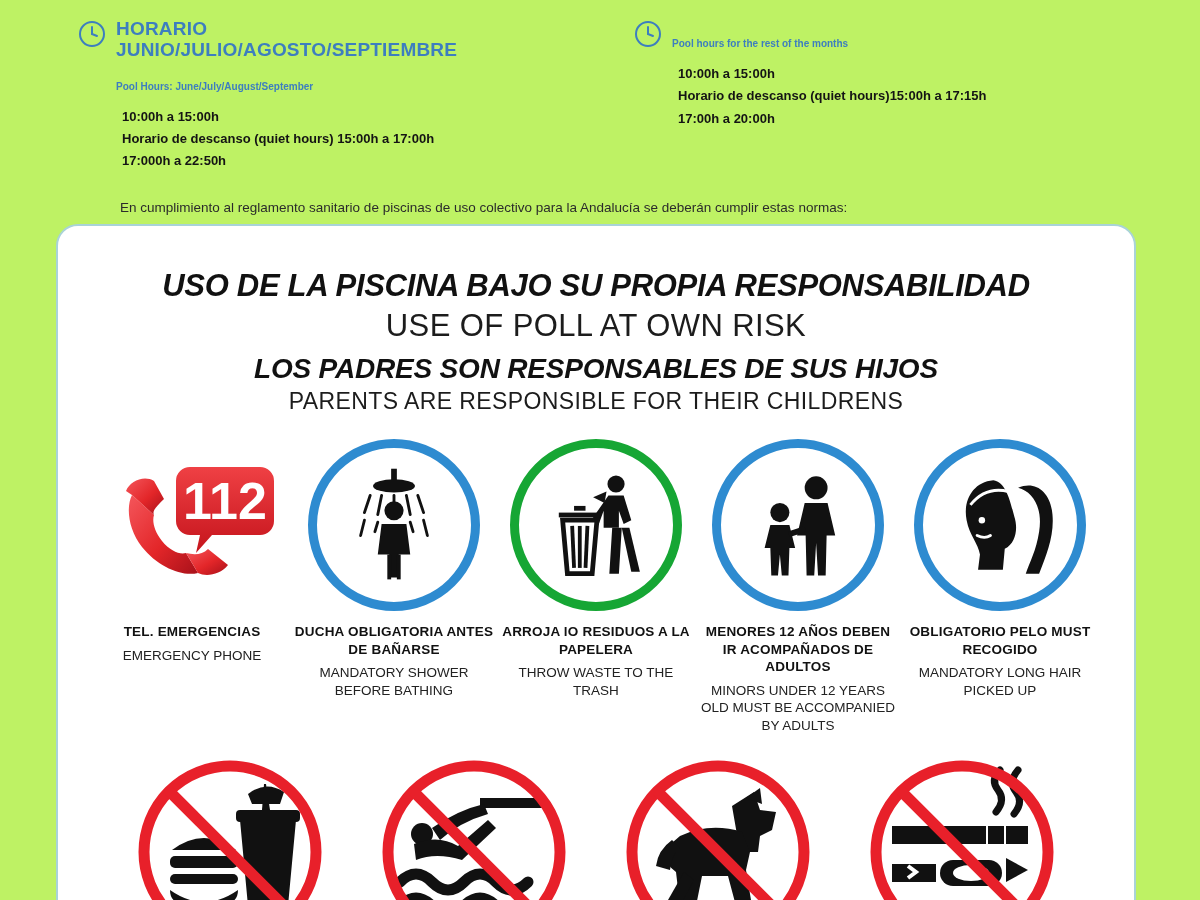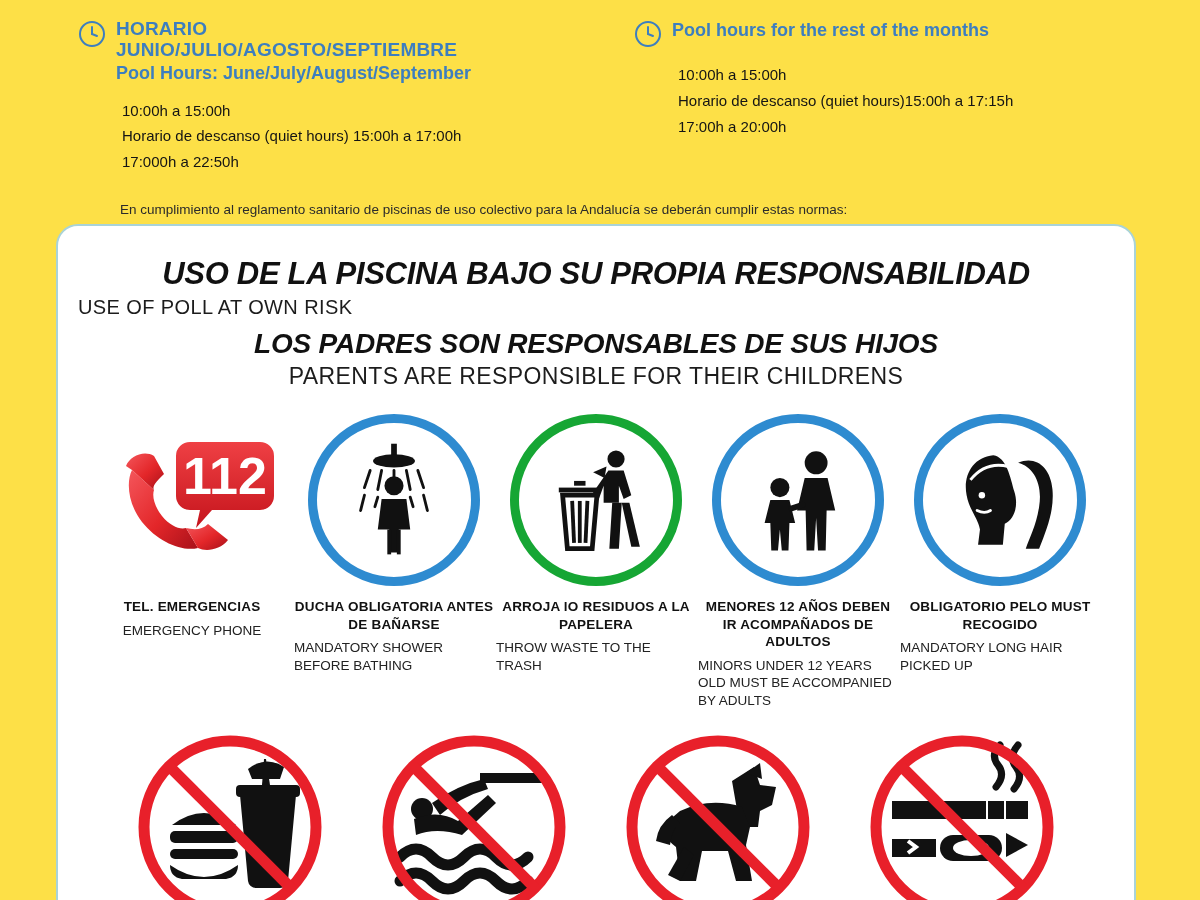--- a/index.html
+++ b/index.html
@@ -16,7 +16,7 @@
     position: relative;
     width: 1200px;
     height: 900px;
-    background: #fde047;
+    background: #bef264;
   }
 
   

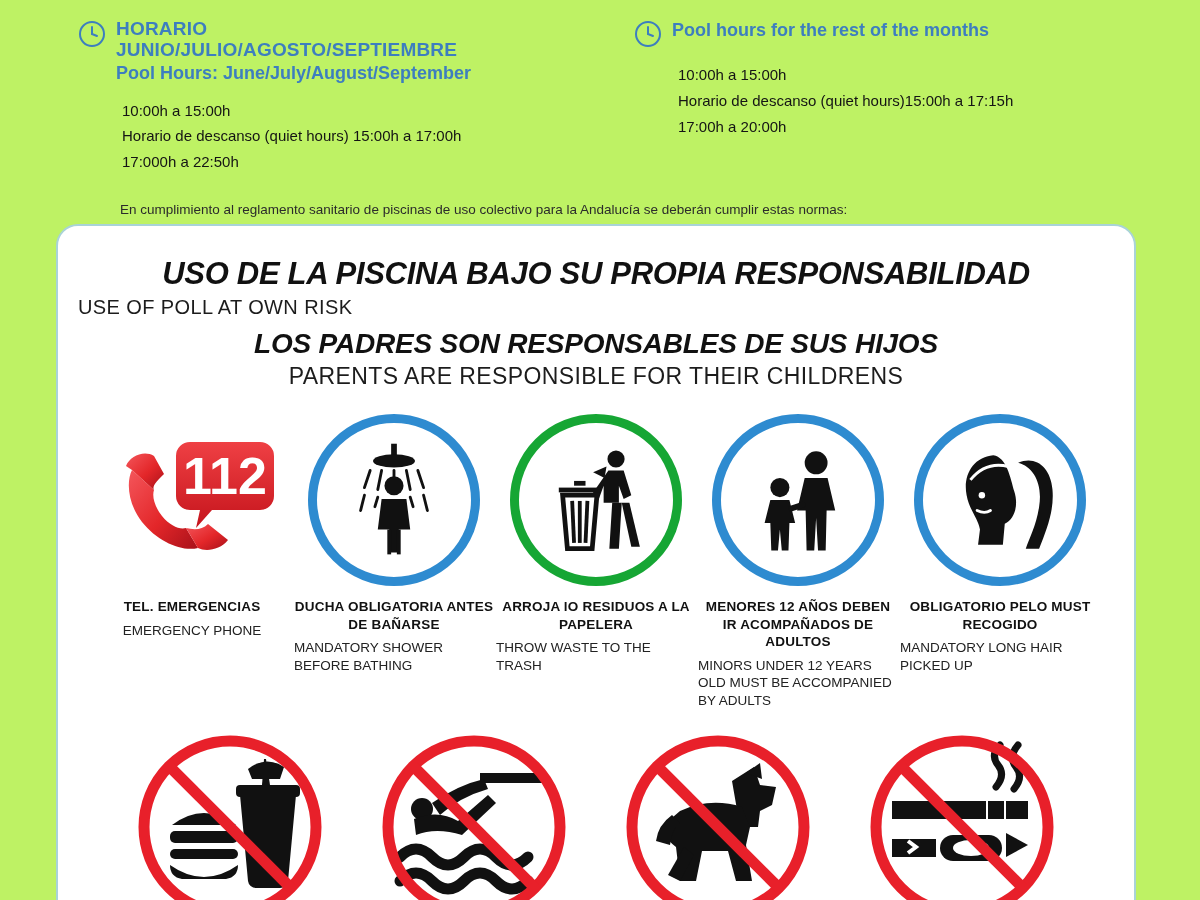--- a/index.html
+++ b/index.html
@@ -46,8 +46,8 @@
   .hours-sub {
     color: #3d7ebf;
     font-weight: bold;
-    font-size: 18px;
-    margin-top: 2px;
+    font-size: 10px;
+    margin-top: 20px;
   }
   .hours-lines {
     margin: 14px 0 0 44px;

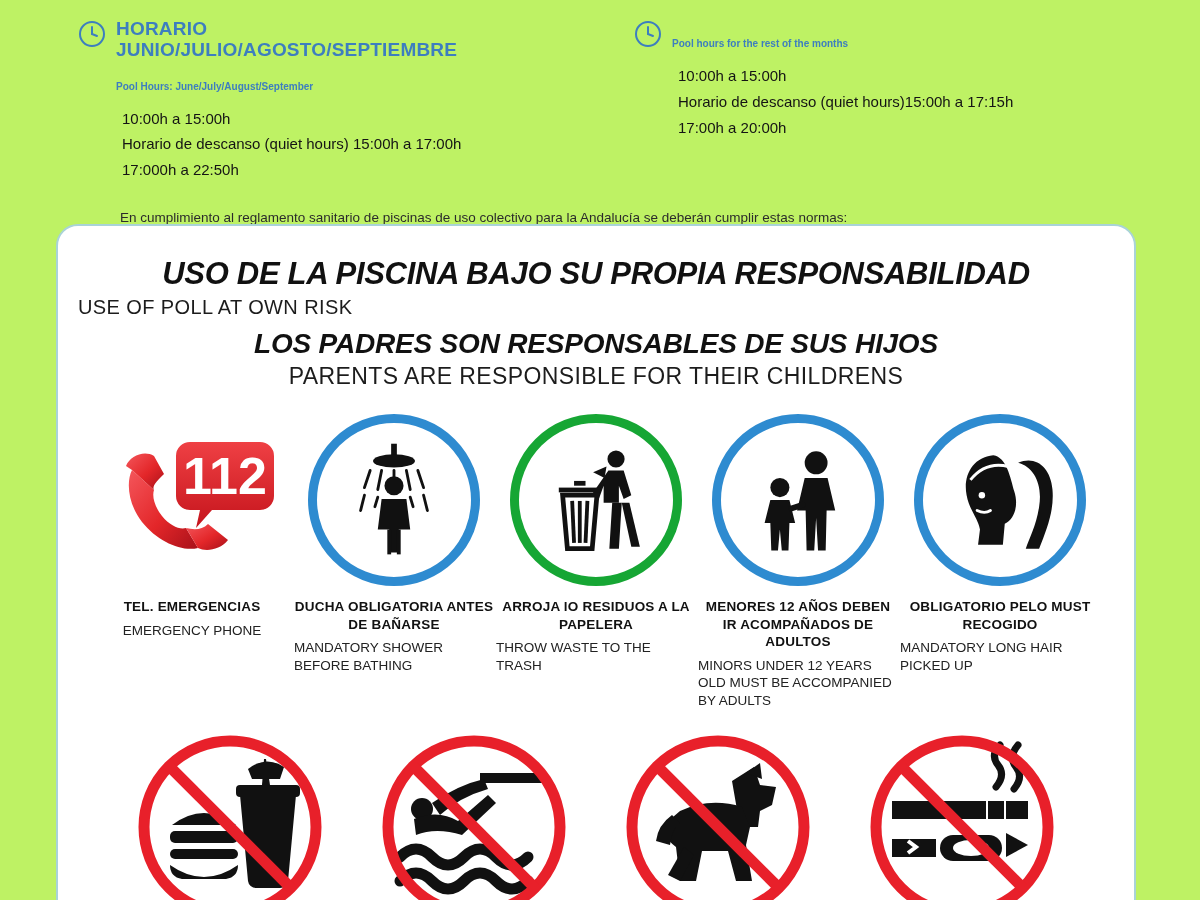--- a/index.html
+++ b/index.html
@@ -52,8 +52,8 @@
   .hours-lines {
     margin: 14px 0 0 44px;
     color: #141414;
-    font-size: 15px;
-    font-weight: normal;
+    font-size: 13px;
+    font-weight: bold;
     line-height: 1.72;
   }
 

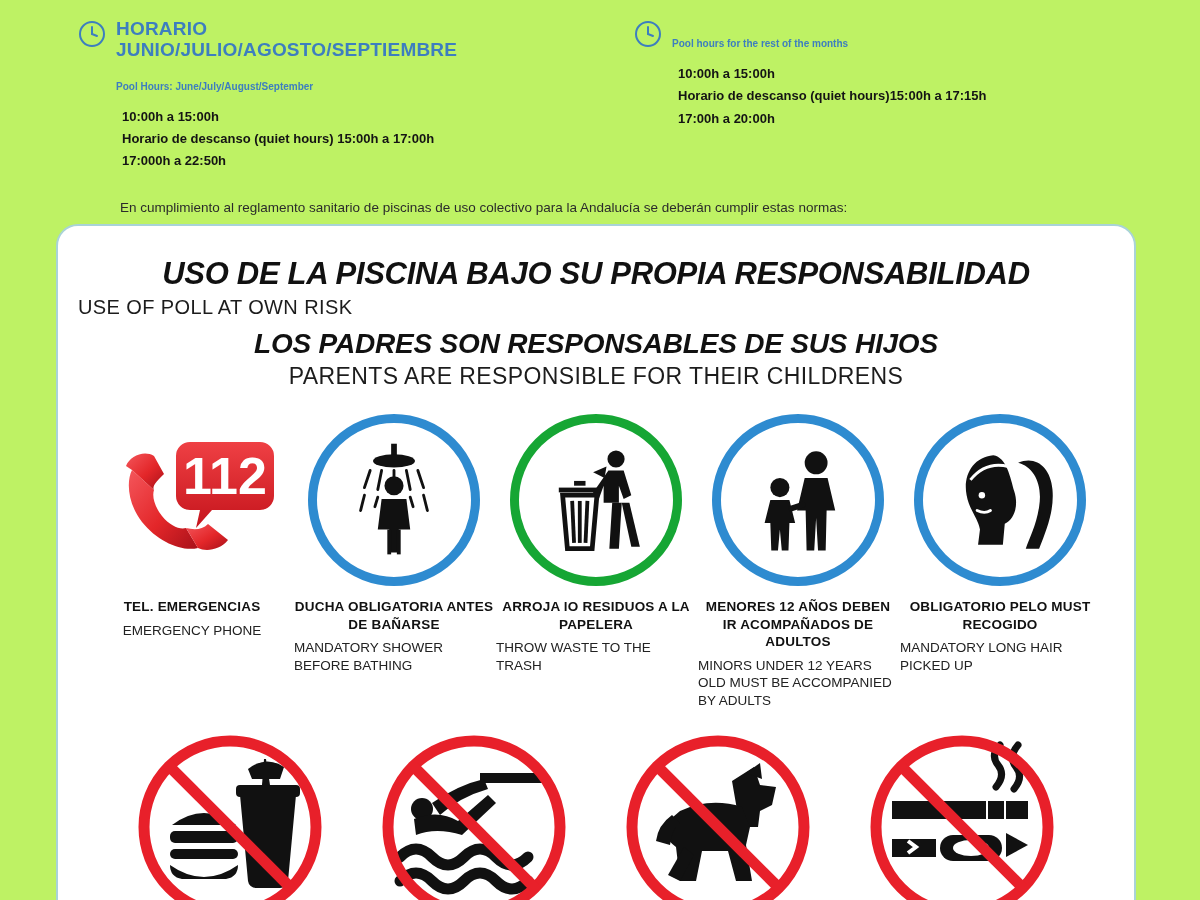--- a/index.html
+++ b/index.html
@@ -86,7 +86,7 @@
     font-size: 31px;
     letter-spacing: -0.3px;
     color: #111;
-    margin-top: 12px;
+    margin-top: 24px;
   }
   .headline-2 {
     font-size: 20px;

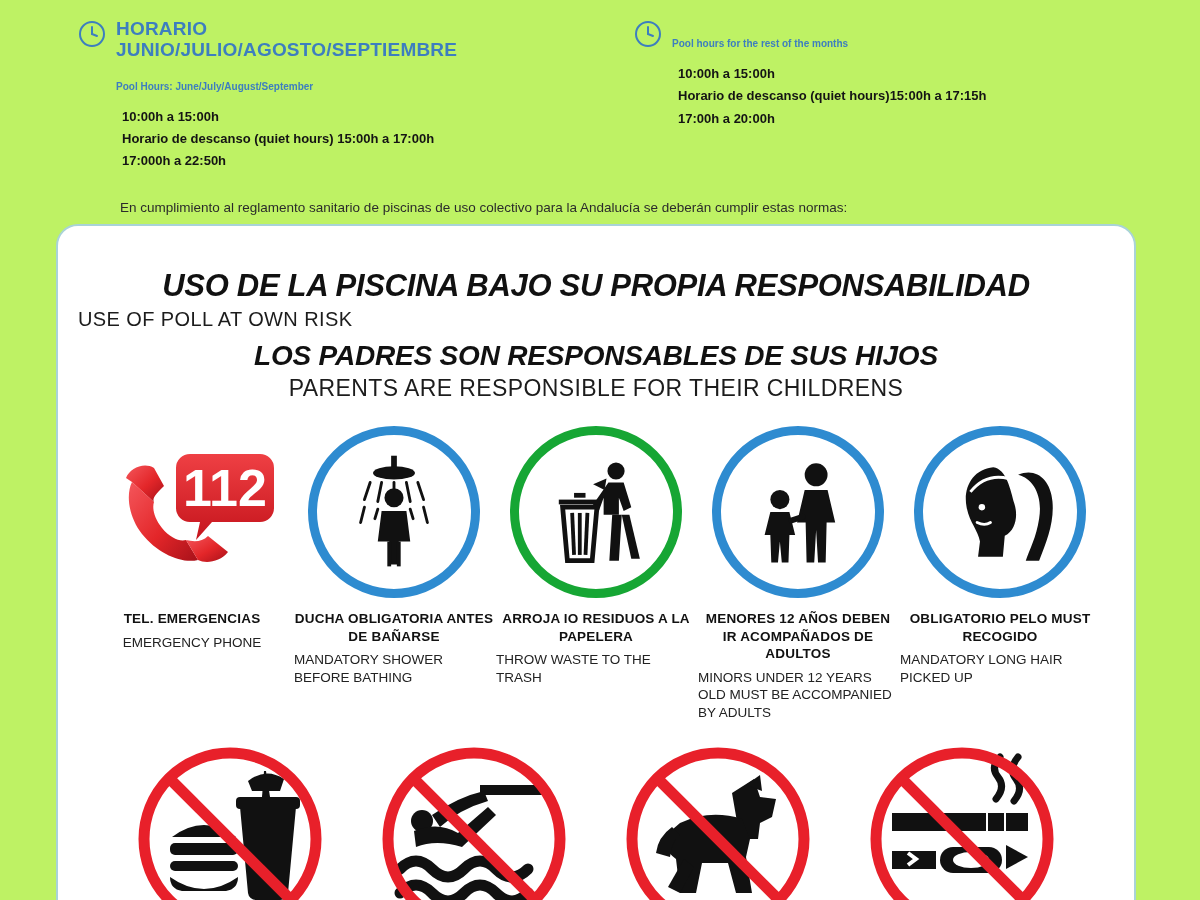--- a/index.html
+++ b/index.html
@@ -89,7 +89,8 @@
     margin-top: 24px;
   }
   .headline-2 {
-    font-size: 20px;
+    text-align: center;
+    font-size: 31px;
     color: #1c1c1c;
     margin-top: 4px;
     letter-spacing: .4px;

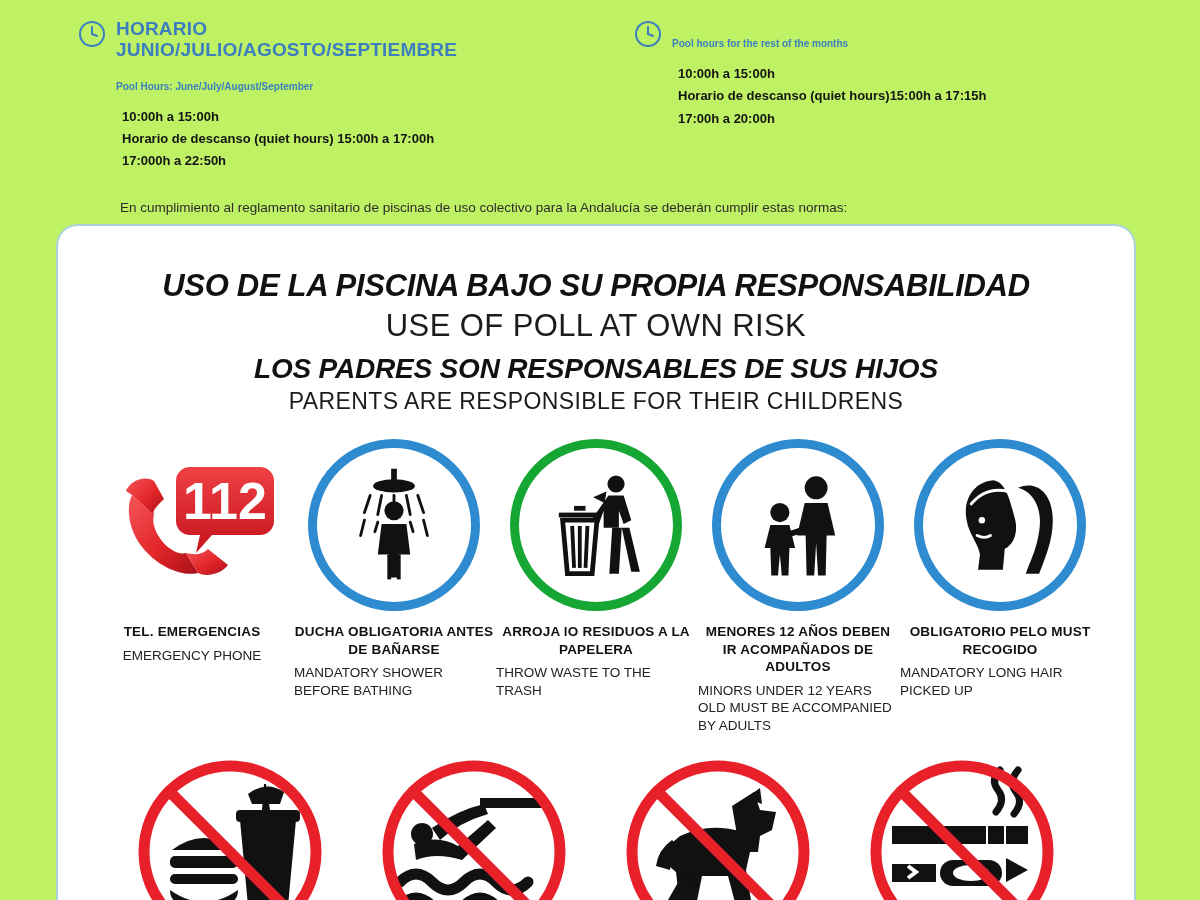--- a/index.html
+++ b/index.html
@@ -151,6 +151,7 @@
   }
   .cap-en {
     margin-top: 6px;
+    text-align: center;
     font-size: 13.5px;
     color: #222;
     line-height: 1.3;

